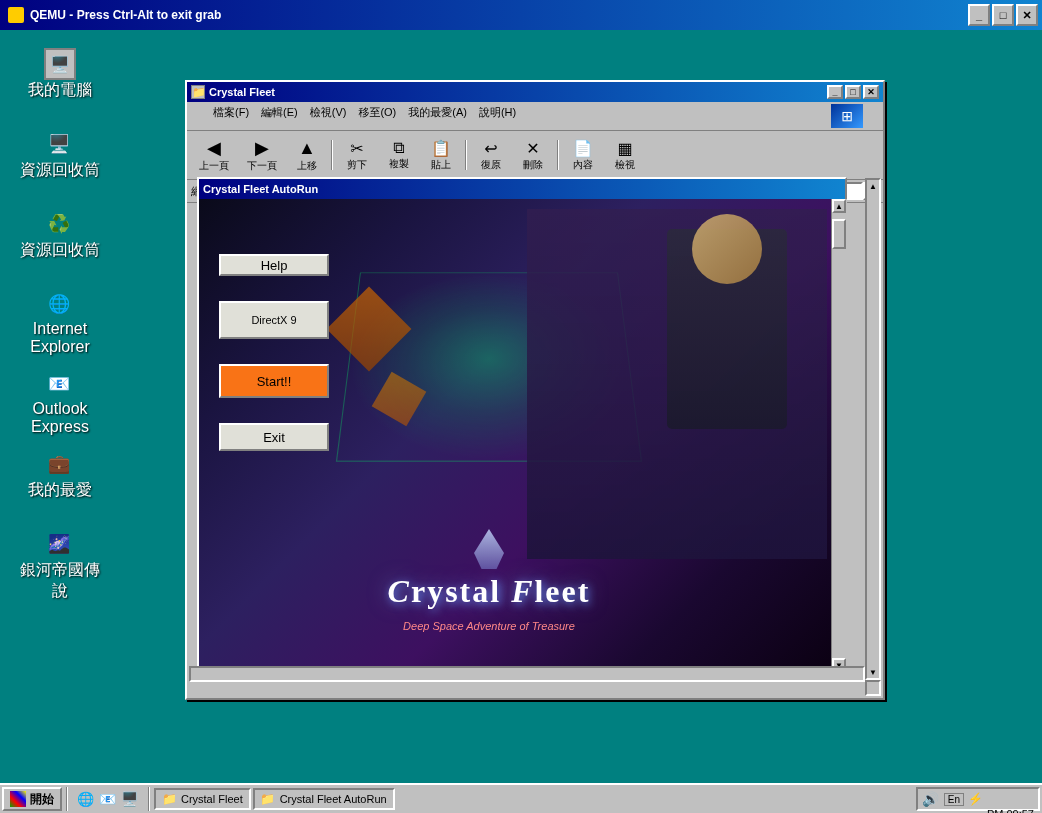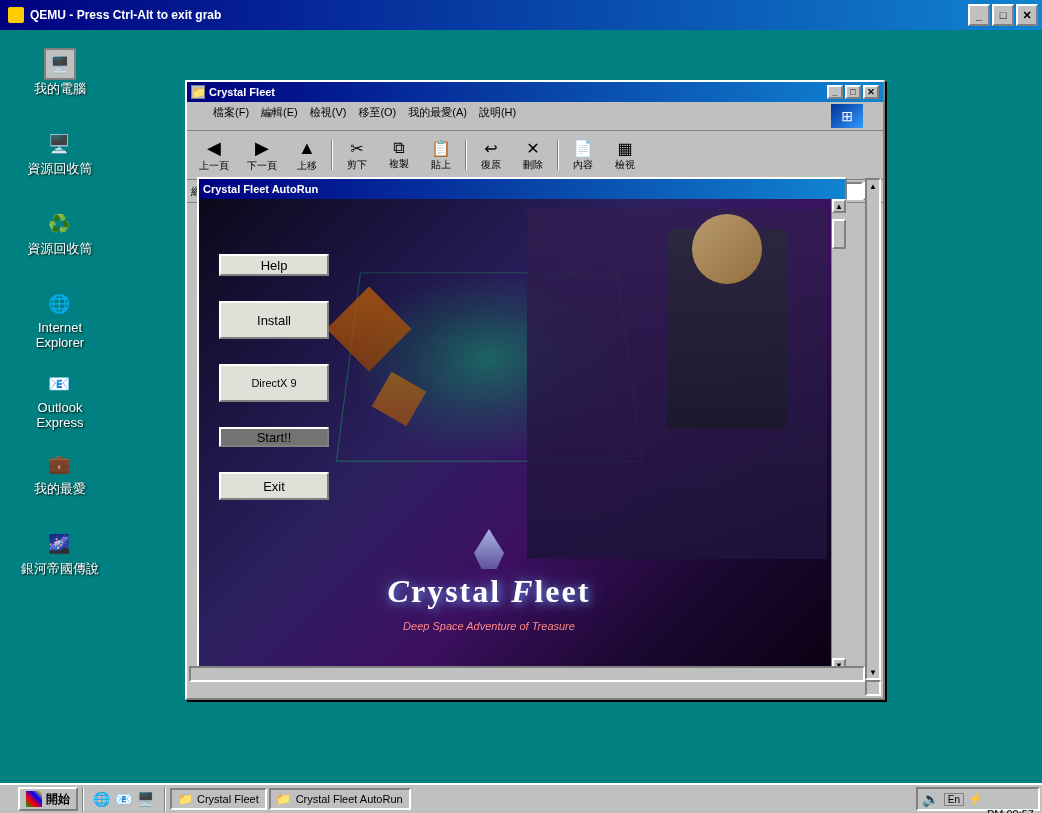--- a/index.html
+++ b/index.html
@@ -25,7 +25,7 @@
       text-align: center;
     }
     .desktop-icon span {
-      font-size: 13px;
+      font-size: 16px;
       color: white;
       text-shadow: 1px 1px 2px black;
       word-break: break-word;

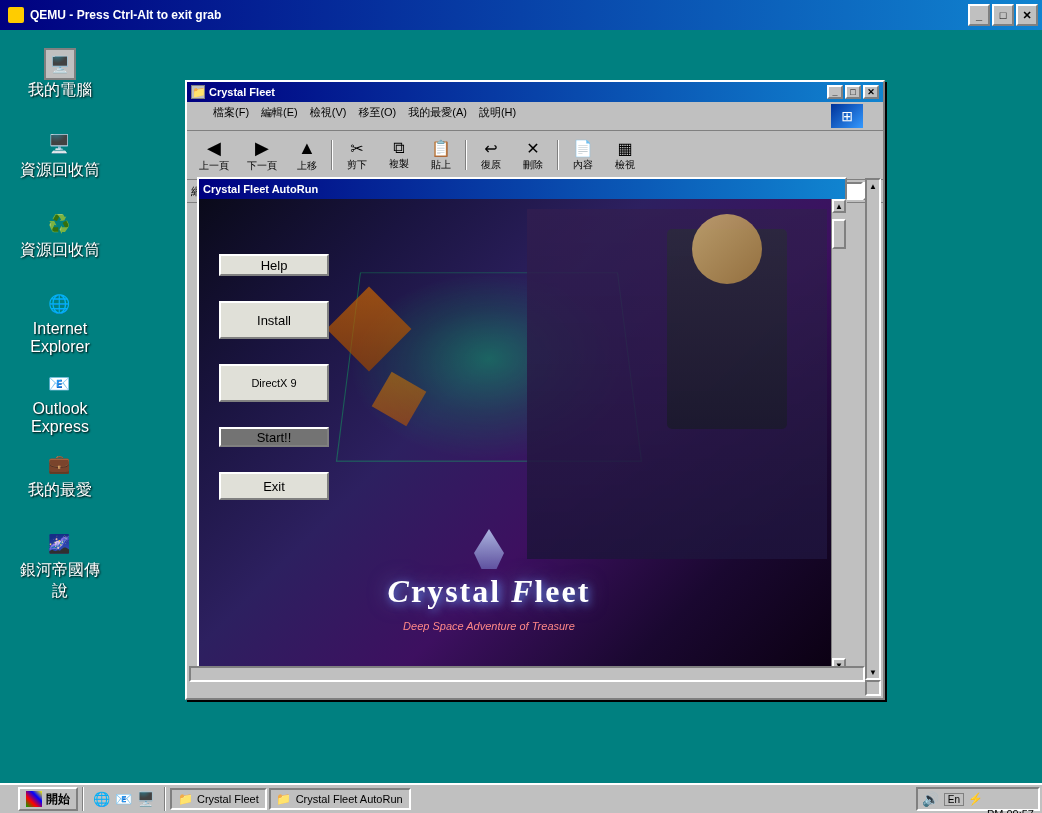--- a/index.html
+++ b/index.html
@@ -425,7 +425,6 @@
 
       <div style="position:absolute;left:20px;top:55px;display:flex;flex-direction:column;gap:25px;z-index:10;">
         <button style="width:110px;height:22px;background:#e0e0d8;border:2px solid;border-color:#ffffff #808080 #808080 #ffffff;font-size:13px;cursor:pointer;font-family:Arial,sans-serif;">Help</button>
-        <button style="width:110px;height:38px;background:#e0e0d8;border:2px solid;border-color:#ffffff #808080 #808080 #ffffff;font-size:13px;cursor:pointer;font-family:Arial,sans-serif;">Install</button>
         <button style="width:110px;height:38px;background:#e0e0d8;border:2px solid;border-color:#ffffff #808080 #808080 #ffffff;font-size:11px;cursor:pointer;font-family:Arial,sans-serif;">DirectX 9</button>
         <button style="width:110px;height:20px;background:#737373;border:2px solid;border-color:#ffffff #808080 #808080 #ffffff;font-size:13px;cursor:pointer;font-family:Arial,sans-serif;">Start!!</button>
         <button style="width:110px;height:28px;background:#e0e0d8;border:2px solid;border-color:#ffffff #808080 #808080 #ffffff;font-size:13px;cursor:pointer;font-family:Arial,sans-serif;">Exit</button>

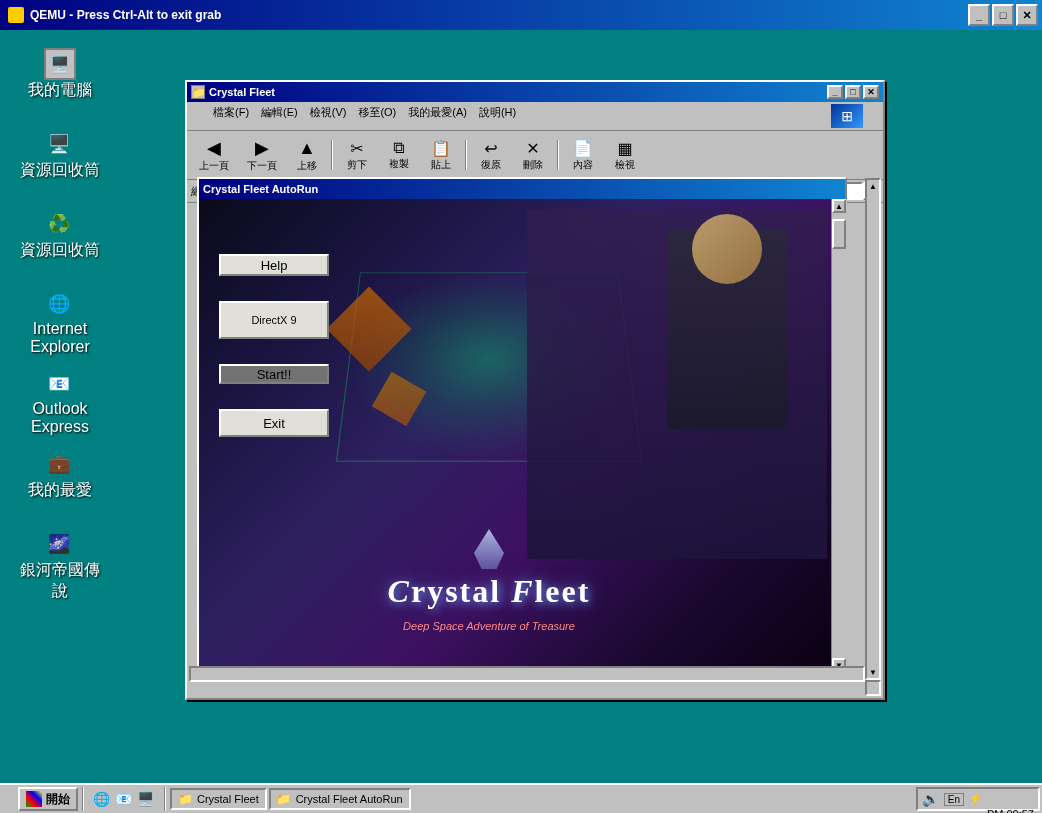--- a/index.html
+++ b/index.html
@@ -426,7 +426,7 @@
       <div style="position:absolute;left:20px;top:55px;display:flex;flex-direction:column;gap:25px;z-index:10;">
         <button style="width:110px;height:22px;background:#e0e0d8;border:2px solid;border-color:#ffffff #808080 #808080 #ffffff;font-size:13px;cursor:pointer;font-family:Arial,sans-serif;">Help</button>
         <button style="width:110px;height:38px;background:#e0e0d8;border:2px solid;border-color:#ffffff #808080 #808080 #ffffff;font-size:11px;cursor:pointer;font-family:Arial,sans-serif;">DirectX 9</button>
-        <button style="width:110px;height:20px;background:#737373;border:2px solid;border-color:#ffffff #808080 #808080 #ffffff;font-size:13px;cursor:pointer;font-family:Arial,sans-serif;">Start!!</button>
+        <button style="width:110px;height:34px;background:#f97316;border:2px solid;border-color:#ffffff #808080 #808080 #ffffff;font-size:13px;cursor:pointer;font-family:Arial,sans-serif;">Start!!</button>
         <button style="width:110px;height:28px;background:#e0e0d8;border:2px solid;border-color:#ffffff #808080 #808080 #ffffff;font-size:13px;cursor:pointer;font-family:Arial,sans-serif;">Exit</button>
       </div>
 

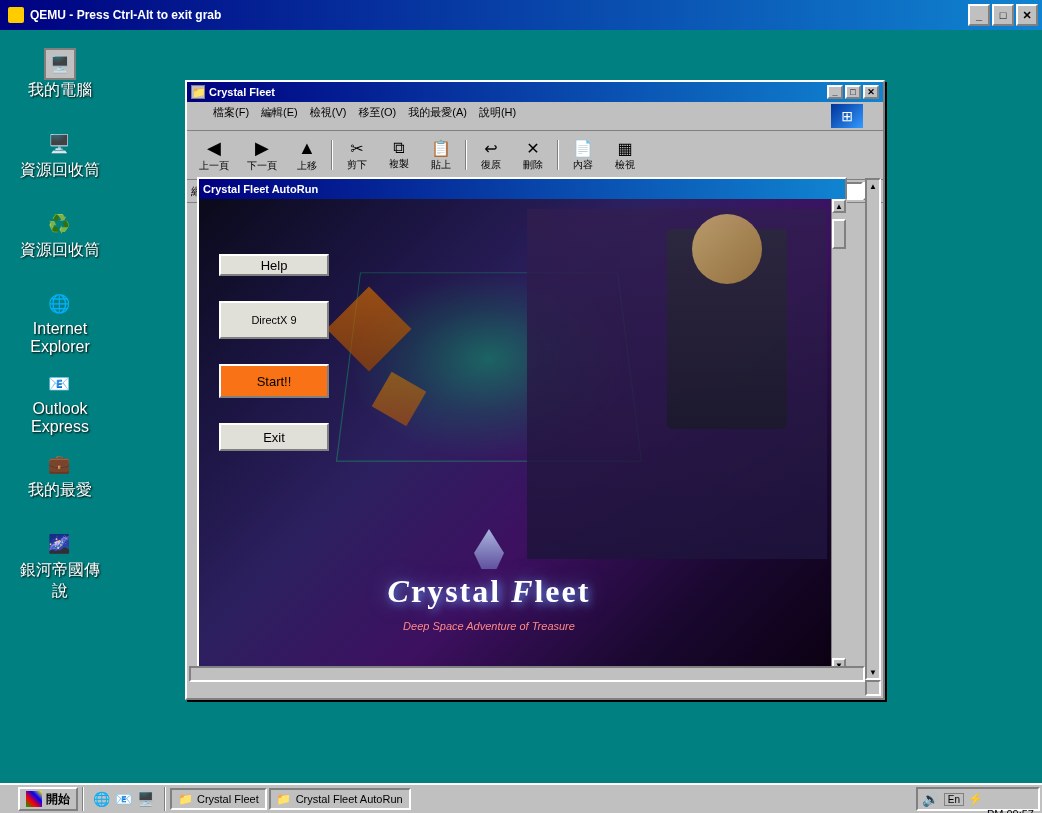--- a/index.html
+++ b/index.html
@@ -56,7 +56,6 @@
       font-weight: bold;
       font-size: 12px;
       height: 24px;
-      margin-left: 16px;
     }
     .start-button .start-icon {
       width: 16px;

